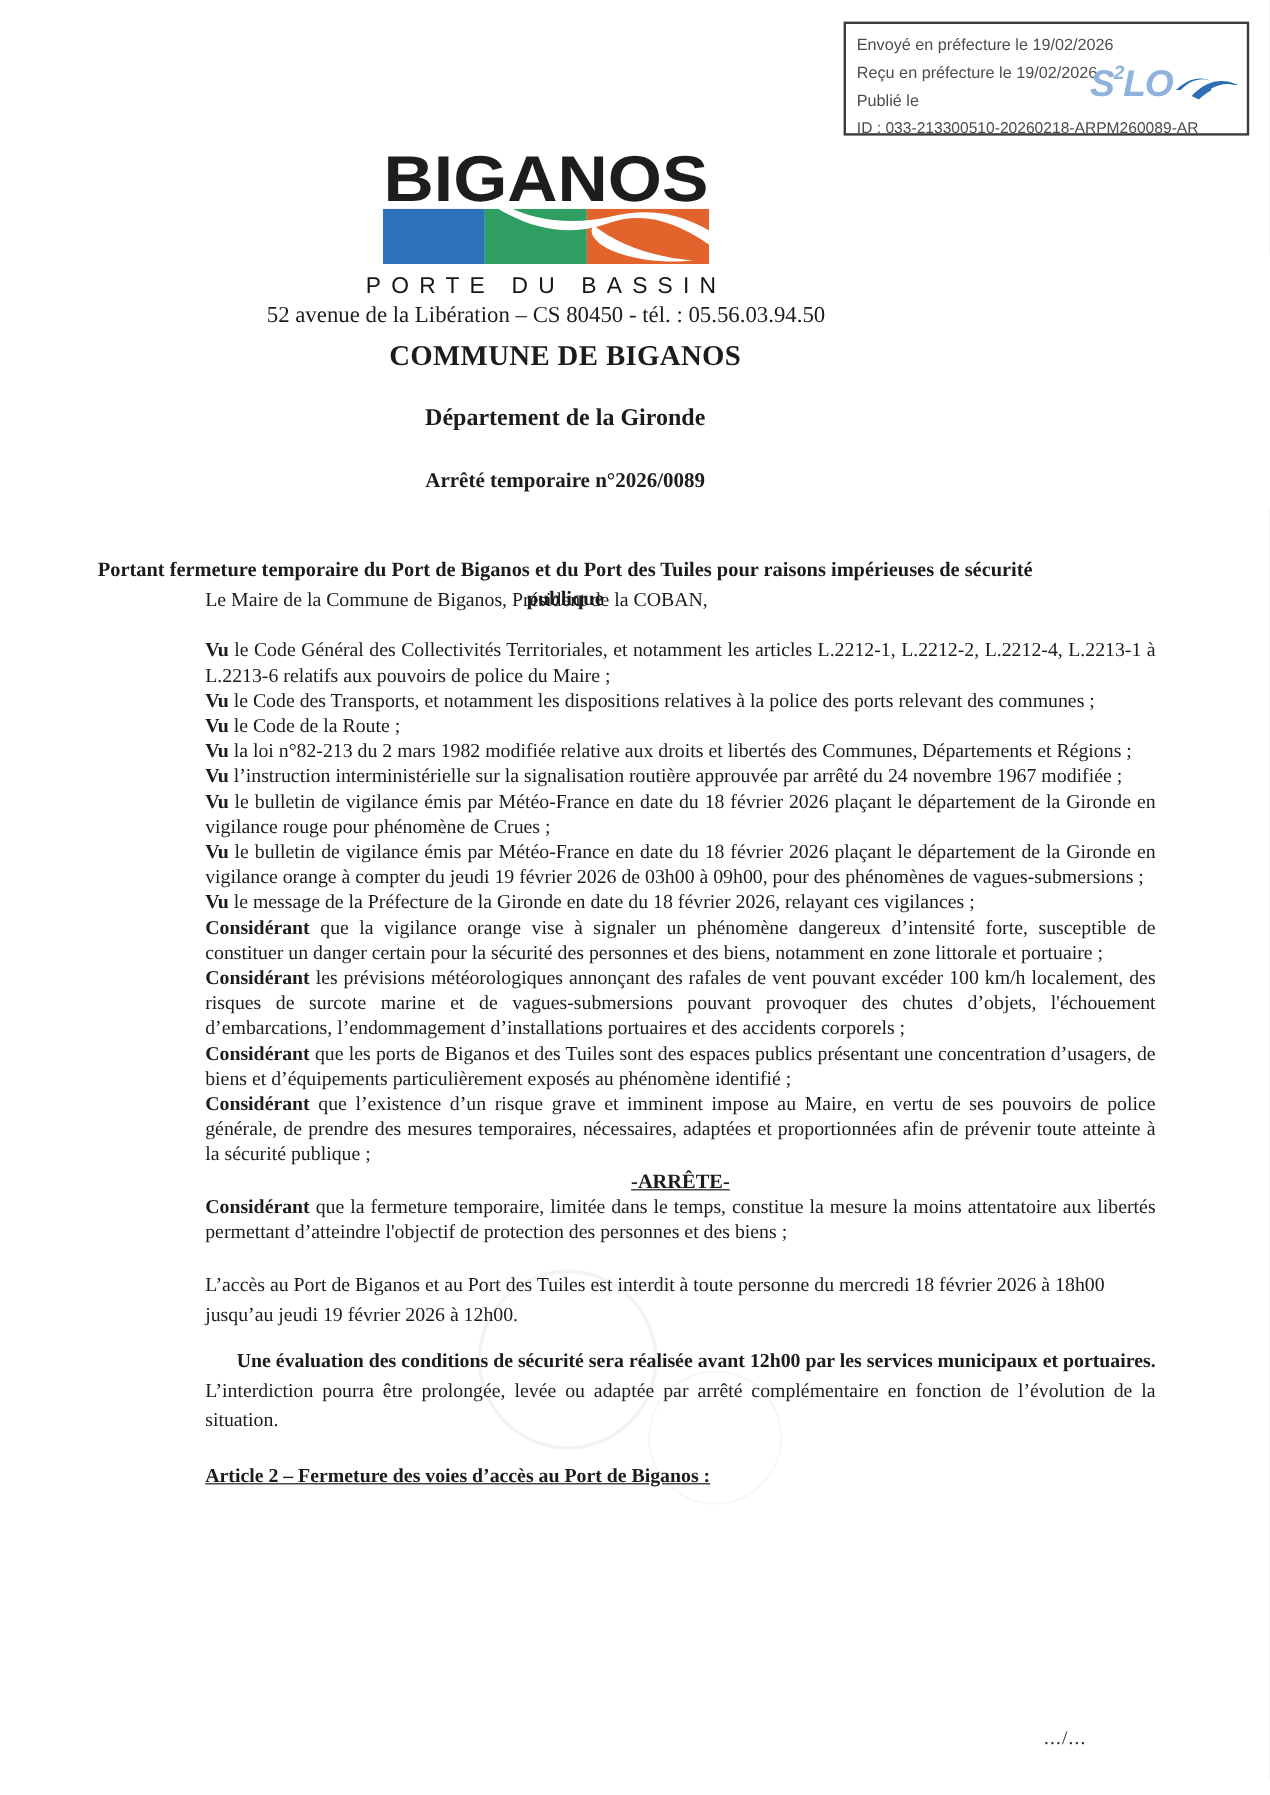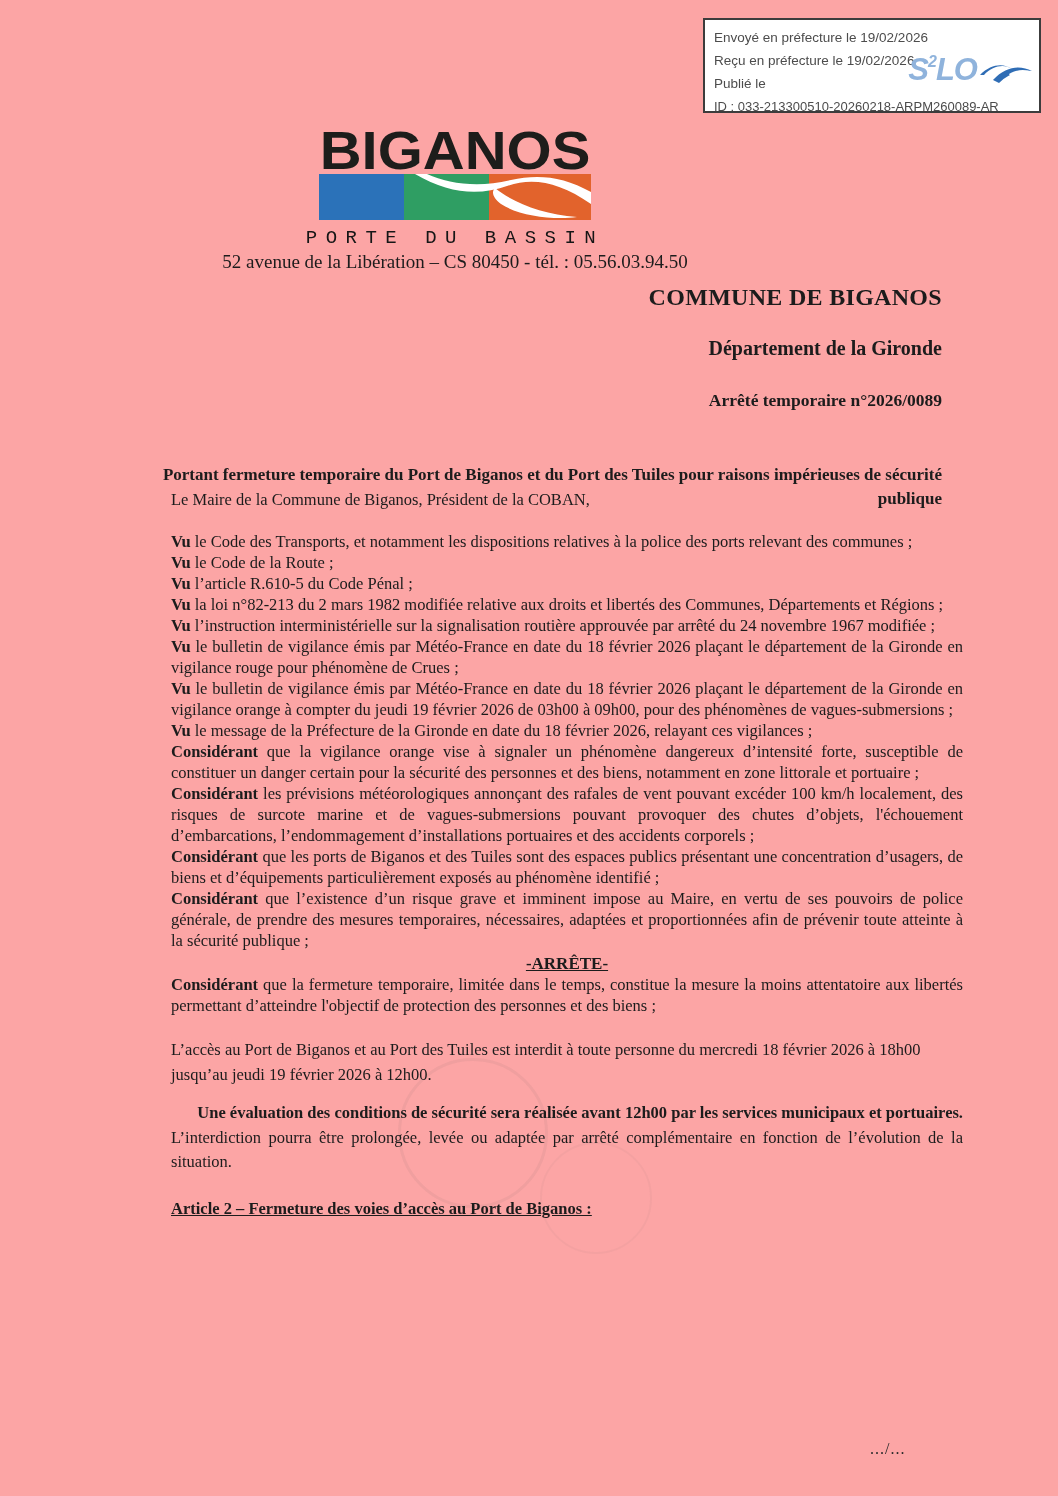--- a/index.html
+++ b/index.html
@@ -6,7 +6,7 @@
   html,body { background:#e8e8e8; }
   .page {
     position:relative; width:1058px; height:1496px;
-    background:#fca5a5; margin:0 auto; overflow:hidden;
+    background:#ffffff; margin:0 auto; overflow:hidden;
     font-family:"Liberation Serif", serif; color:#1c1c1c;
   }
   

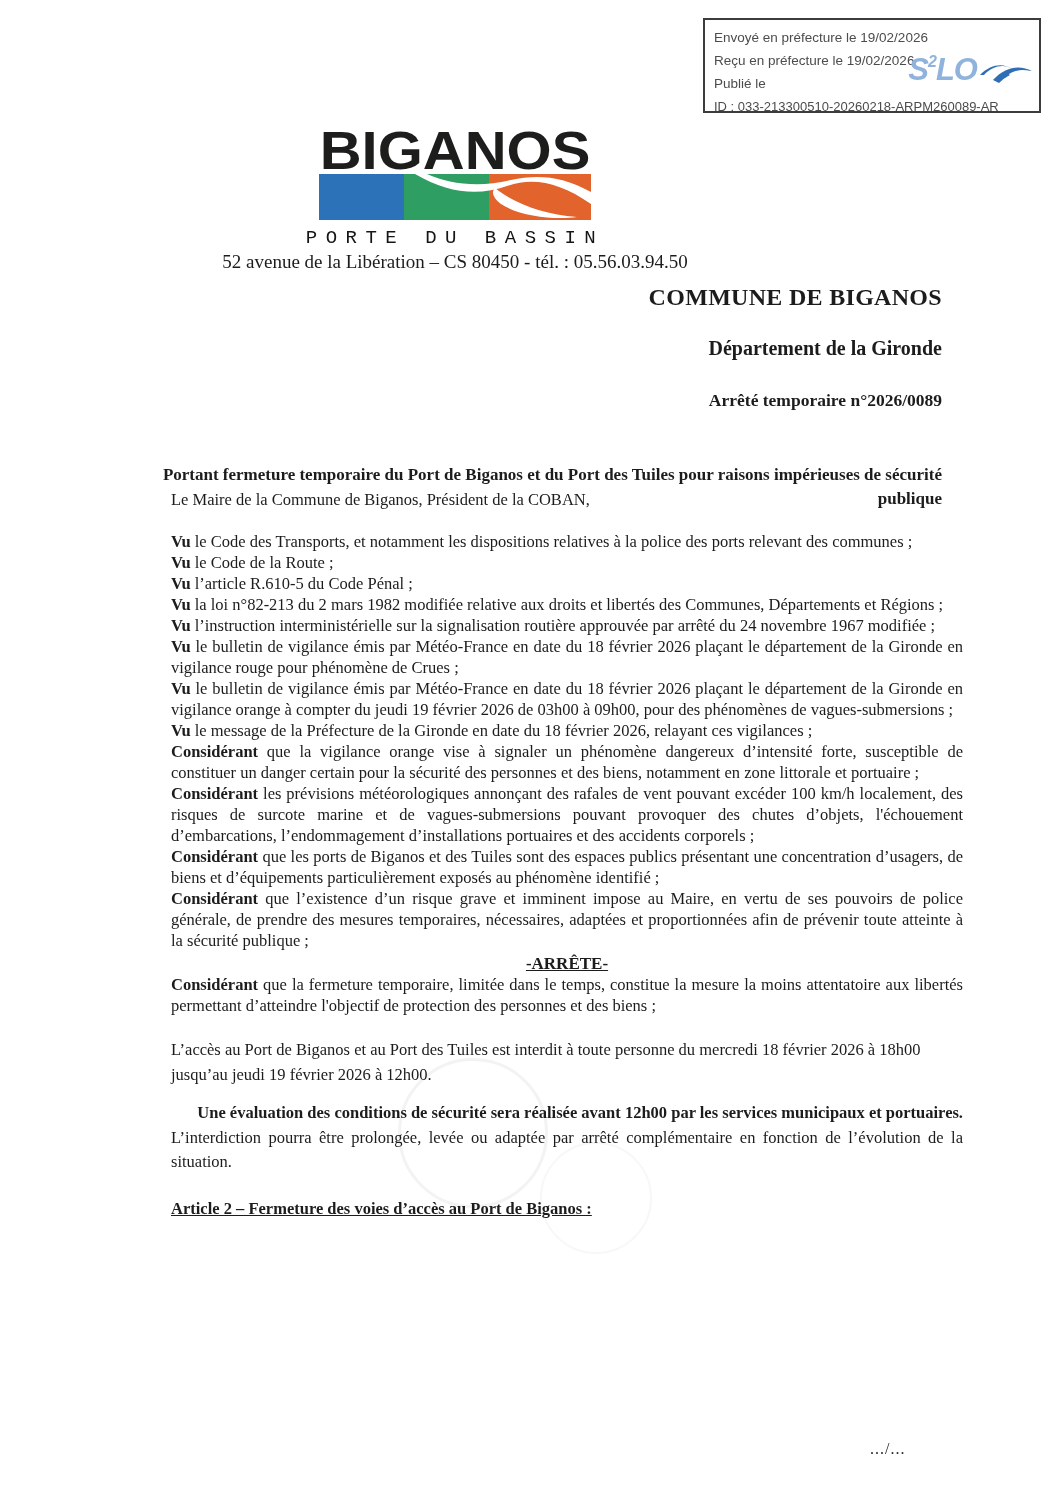--- a/index.html
+++ b/index.html
@@ -36,7 +36,7 @@
   }
   .band-wrap { margin-top:0px; }
   .tagline {
-    font-family:Liberation Mono, monospace; font-size:19px; color:#161616;
+    font-family:Liberation Sans, sans-serif; font-size:19px; color:#161616;
     letter-spacing:8.5px; margin-top:3px; font-weight:500;
   }
   .address { font-size:19px; color:#1c1c1c; margin-top:2px; }

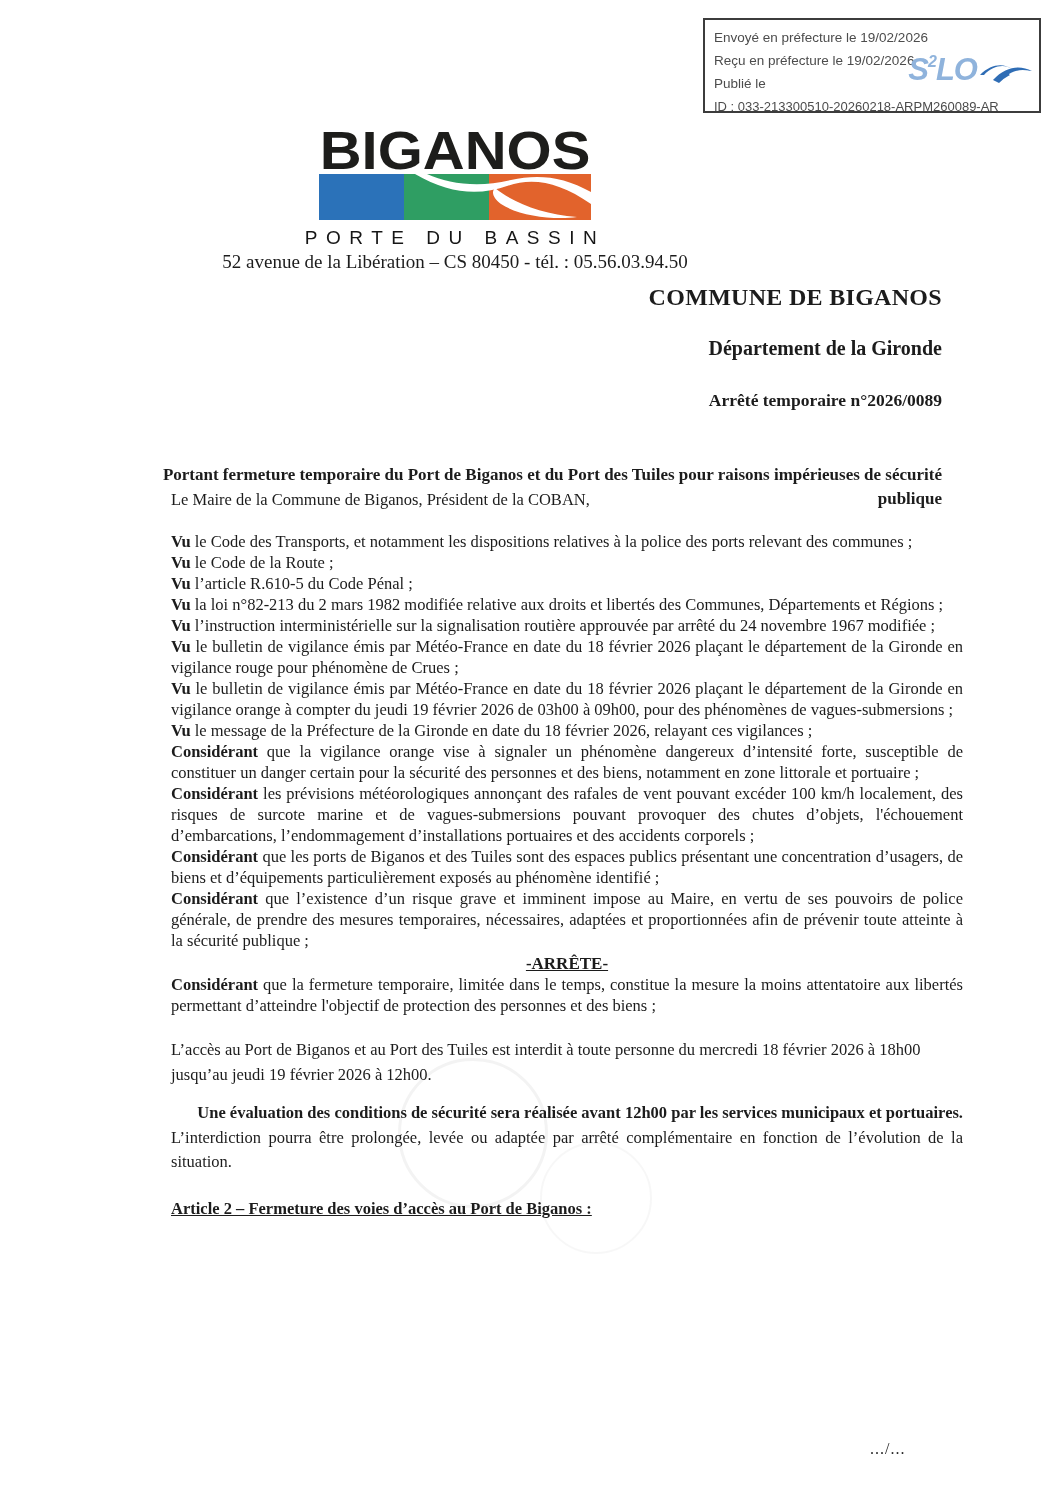--- a/index.html
+++ b/index.html
@@ -41,7 +41,7 @@
   }
   .address { font-size:19px; color:#1c1c1c; margin-top:2px; }
   
-  .h-center { position:absolute; left:0; width:942px; text-align:right; }
+  .h-center { position:absolute; left:0; width:942px; text-align:center; }
   .h-commune { top:284px; font-size:24px; font-weight:bold; letter-spacing:0.3px; }
   .h-dept    { top:337px; font-size:20px; font-weight:bold; }
   .h-arrete  { top:390px; font-size:17.5px; font-weight:bold; }

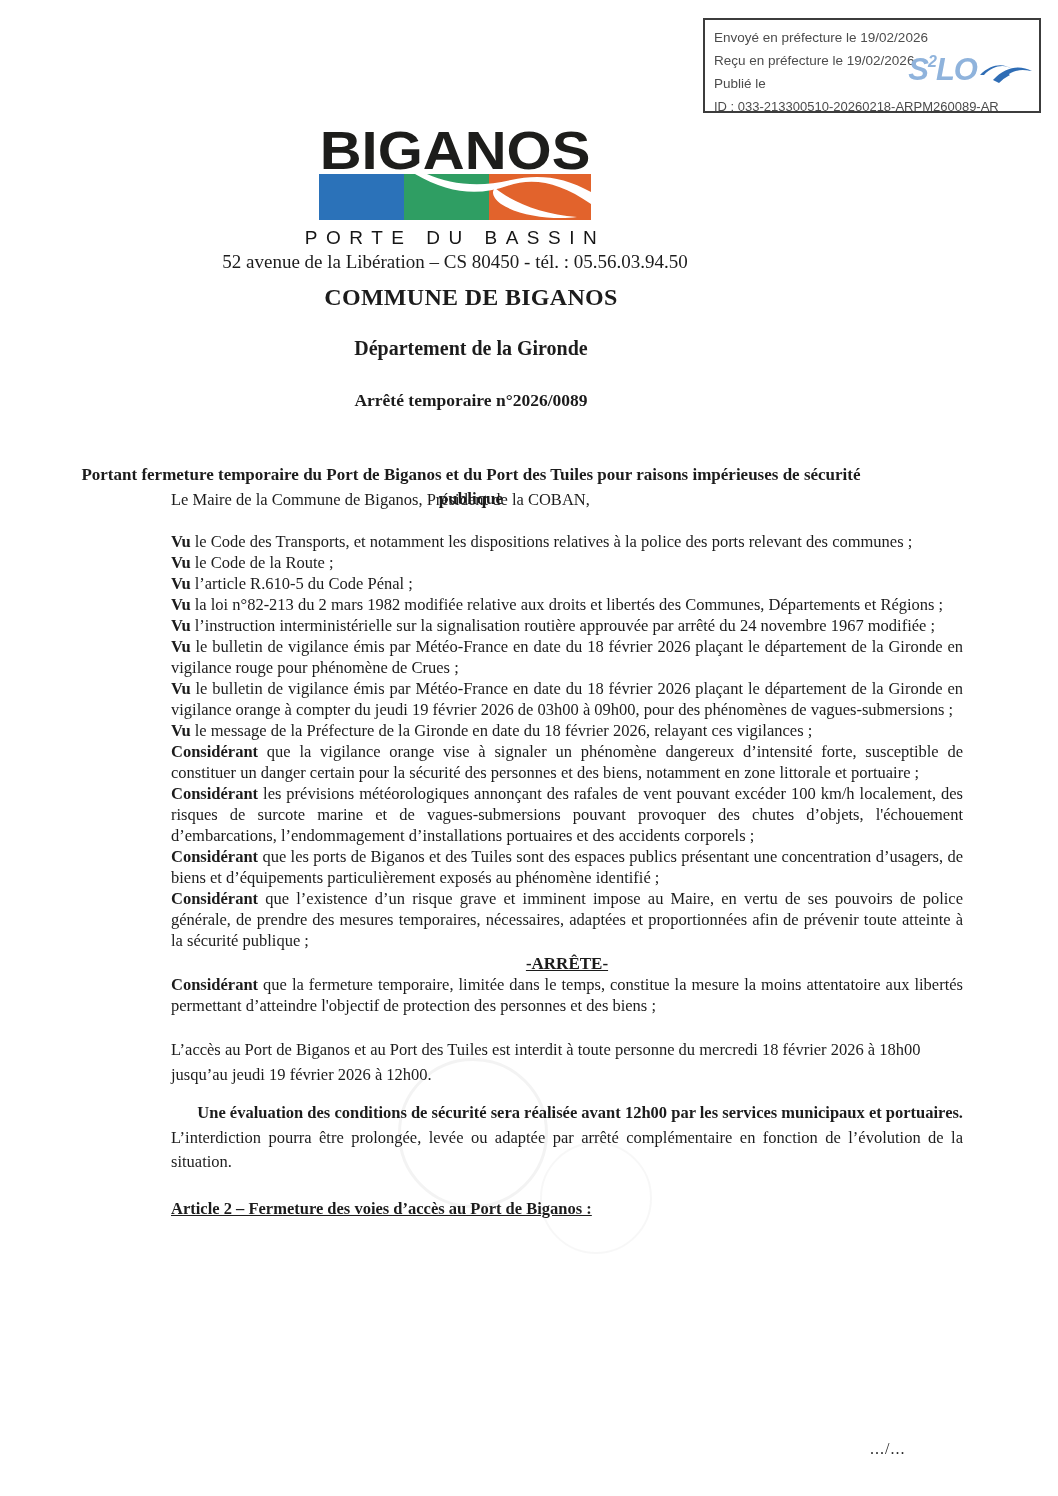--- a/index.html
+++ b/index.html
@@ -115,6 +115,7 @@
   <div class="body-flow">
     <p class="para intro">Le Maire de la Commune de Biganos, Président de la COBAN,</p>
 
+    <p class="para j"><b class="lead">Vu</b> <span>le Code Général des Collectivités Territoriales, et notamment les articles L.2212-1, L.2212-2, L.2212-4, L.2213-1 à L.2213-6 relatifs aux pouvoirs de police du Maire ;</span></p>
     <p class="para j"><b class="lead">Vu</b> <span>le Code des Transports, et notamment les dispositions relatives à la police des ports relevant des communes ;</span></p>
     <p class="para j"><b class="lead">Vu</b> <span>le Code de la Route ;</span></p>
     <p class="para j"><b class="lead">Vu</b> <span>l’article R.610-5 du Code Pénal ;</span></p>

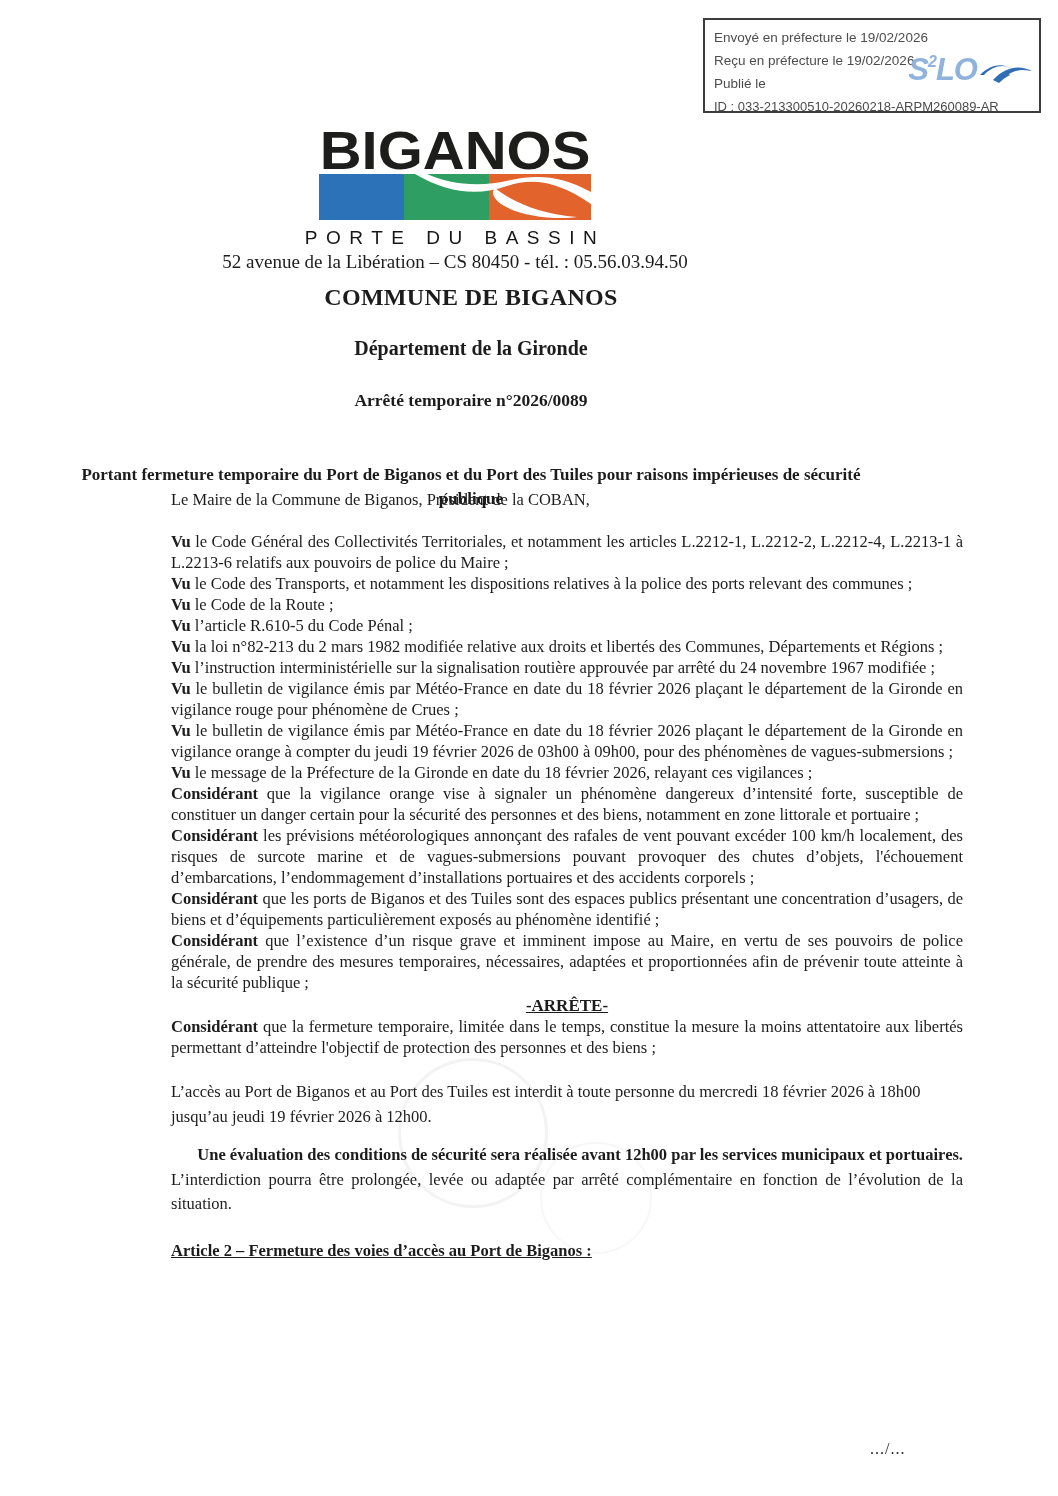--- a/index.html
+++ b/index.html
@@ -118,7 +118,6 @@
     <p class="para j"><b class="lead">Vu</b> <span>le Code Général des Collectivités Territoriales, et notamment les articles L.2212-1, L.2212-2, L.2212-4, L.2213-1 à L.2213-6 relatifs aux pouvoirs de police du Maire ;</span></p>
     <p class="para j"><b class="lead">Vu</b> <span>le Code des Transports, et notamment les dispositions relatives à la police des ports relevant des communes ;</span></p>
     <p class="para j"><b class="lead">Vu</b> <span>le Code de la Route ;</span></p>
-    <p class="para j"><b class="lead">Vu</b> <span>l’article R.610-5 du Code Pénal ;</span></p>
     <p class="para j"><b class="lead">Vu</b> <span>la loi n°82-213 du 2 mars 1982 modifiée relative aux droits et libertés des Communes, Départements et Régions ;</span></p>
     <p class="para j"><b class="lead">Vu</b> <span>l’instruction interministérielle sur la signalisation routière approuvée par arrêté du 24 novembre 1967 modifiée ;</span></p>
     <p class="para j"><b class="lead">Vu</b> <span>le bulletin de vigilance émis par Météo-France en date du 18 février 2026 plaçant le département de la Gironde en vigilance rouge pour phénomène de Crues ;</span></p>

